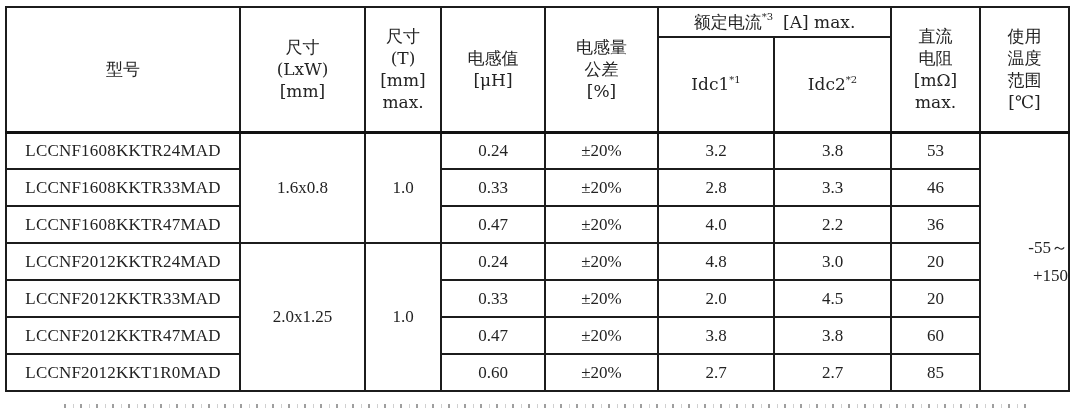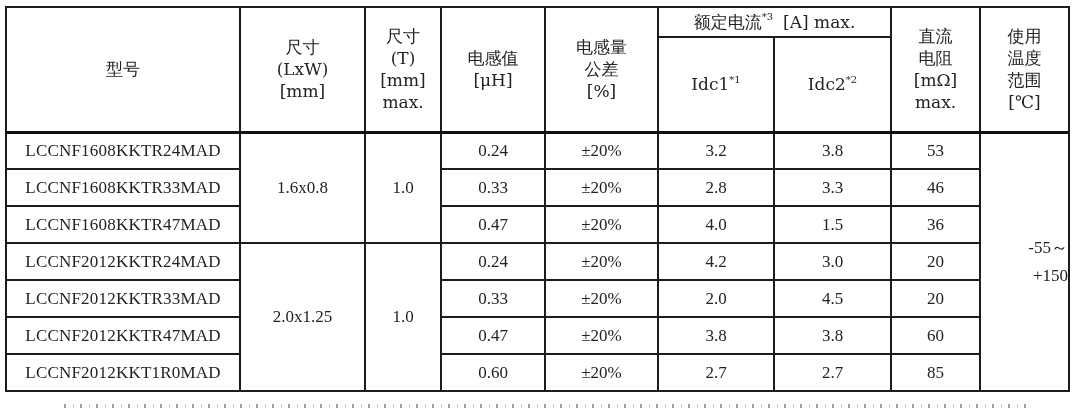--- a/index.html
+++ b/index.html
@@ -164,7 +164,7 @@
           <td>0.47</td>
           <td>±20%</td>
           <td>4.0</td>
-          <td>1.5</td>
+          <td>2.2</td>
           <td>36</td>
         </tr>
         <tr>

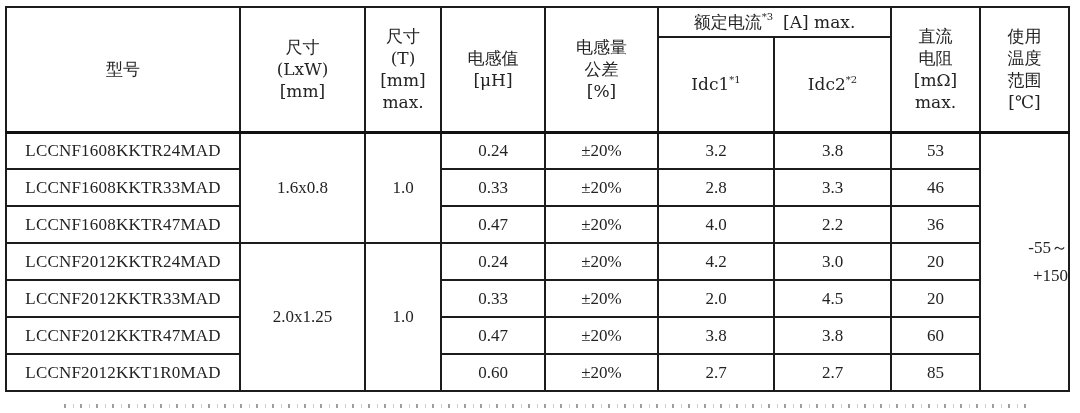--- a/index.html
+++ b/index.html
@@ -173,7 +173,7 @@
           <td rowspan="4">1.0</td>
           <td>0.24</td>
           <td>±20%</td>
-          <td>4.2</td>
+          <td>4.8</td>
           <td>3.0</td>
           <td>20</td>
         </tr>

